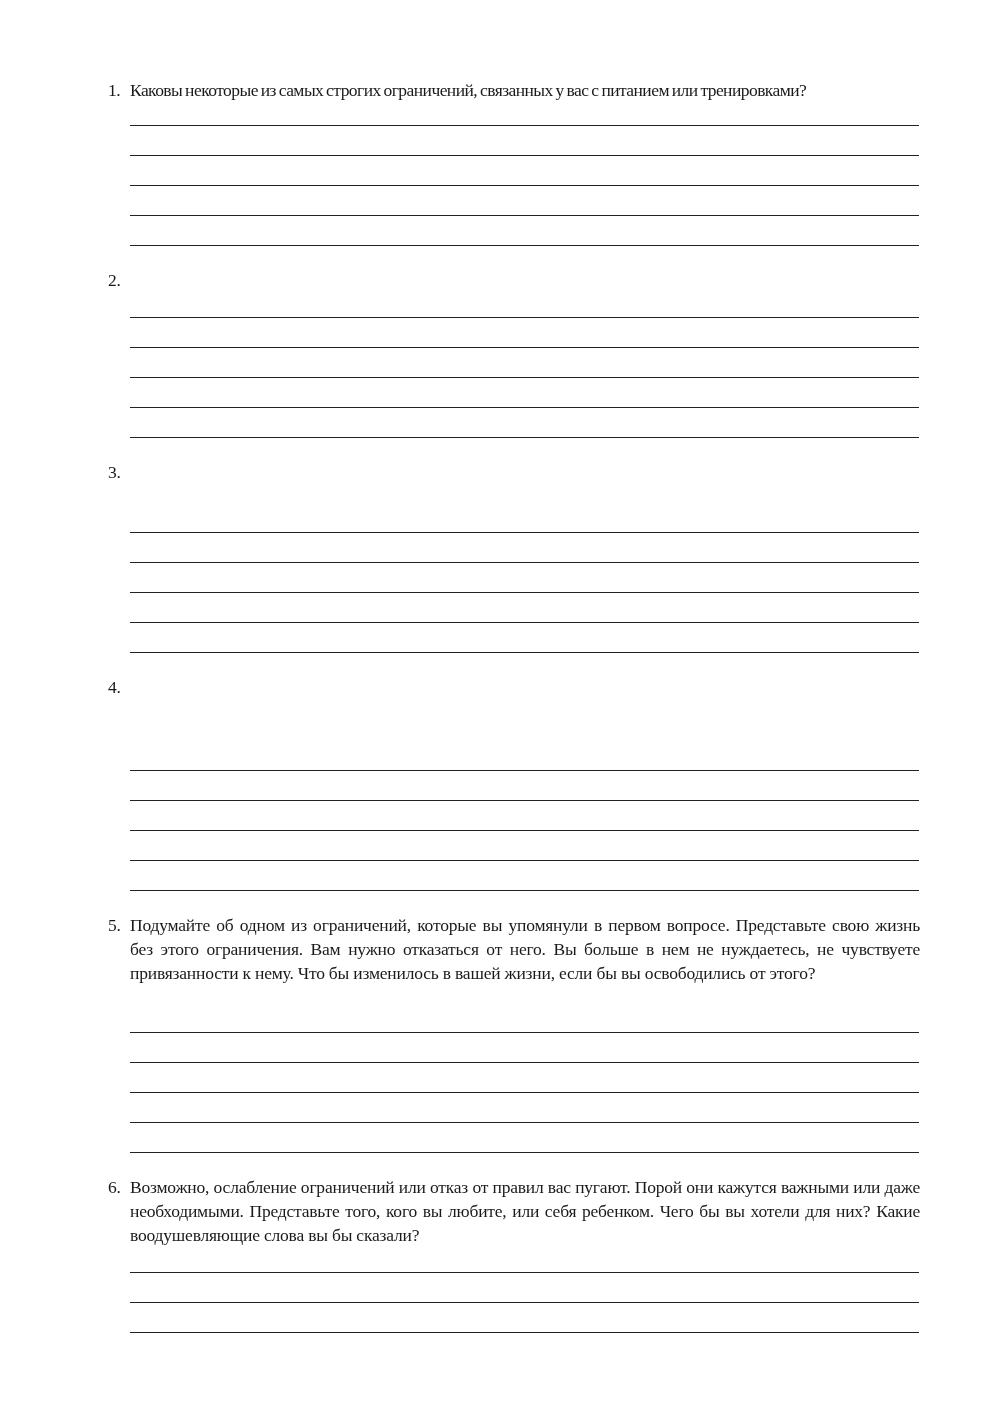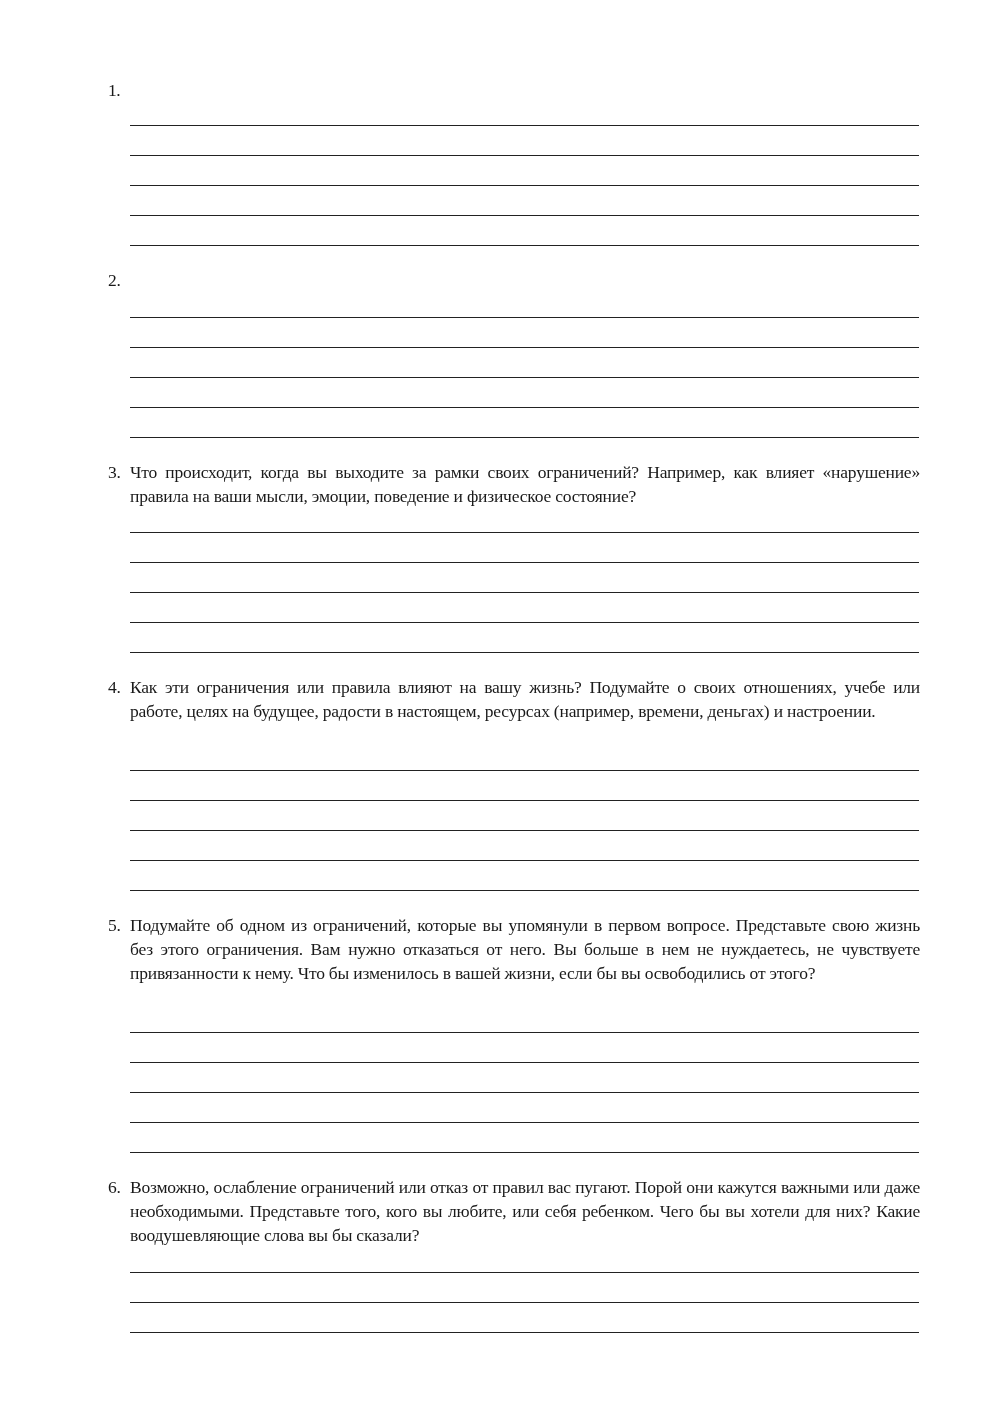--- a/index.html
+++ b/index.html
@@ -29,6 +29,7 @@
 <div class="question" style="top:78px;">
   <div class="q-text" style="letter-spacing:-0.55px; word-spacing:-1px;">
     <span class="q-num">1.</span>
+    <span>Каковы некоторые из самых строгих ограничений, связанных у вас с питанием или тренировками?</span>
   </div>
 </div>
 <div class="answer-line" style="top:125px;"></div>

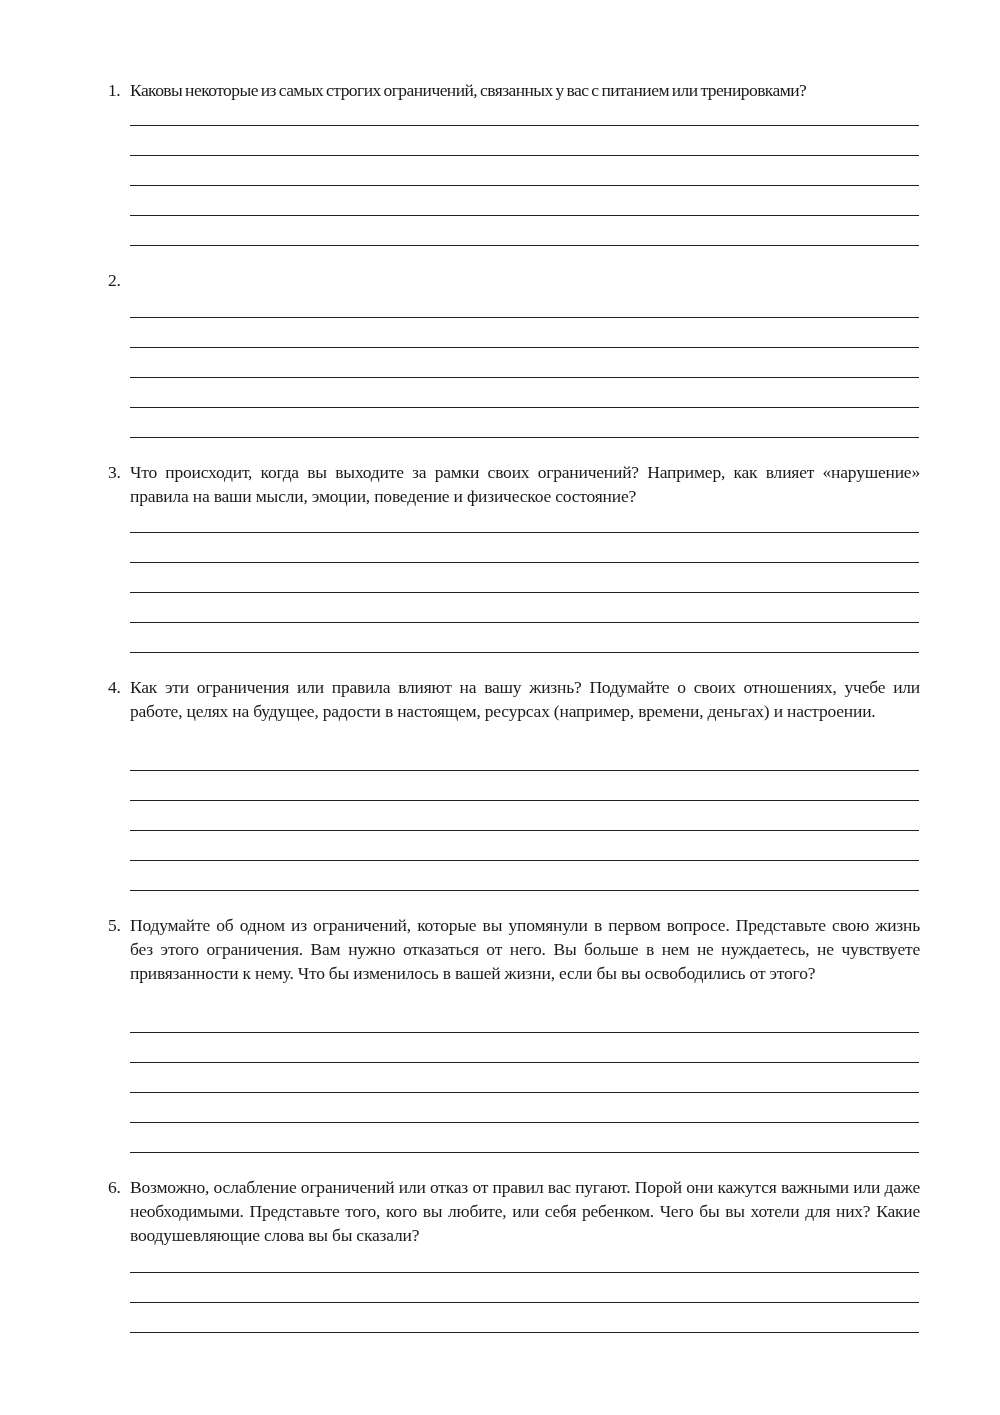--- a/index.html
+++ b/index.html
@@ -52,7 +52,6 @@
 <div class="question" style="top:460px;">
   <div class="q-text">
     <span class="q-num">3.</span>
-    <span>Что происходит, когда вы выходите за рамки своих ограничений? Например, как влияет «нарушение» правила на ваши мысли, эмоции, поведение и физическое состояние?</span>
   </div>
 </div>
 <div class="answer-line" style="top:532px;"></div>

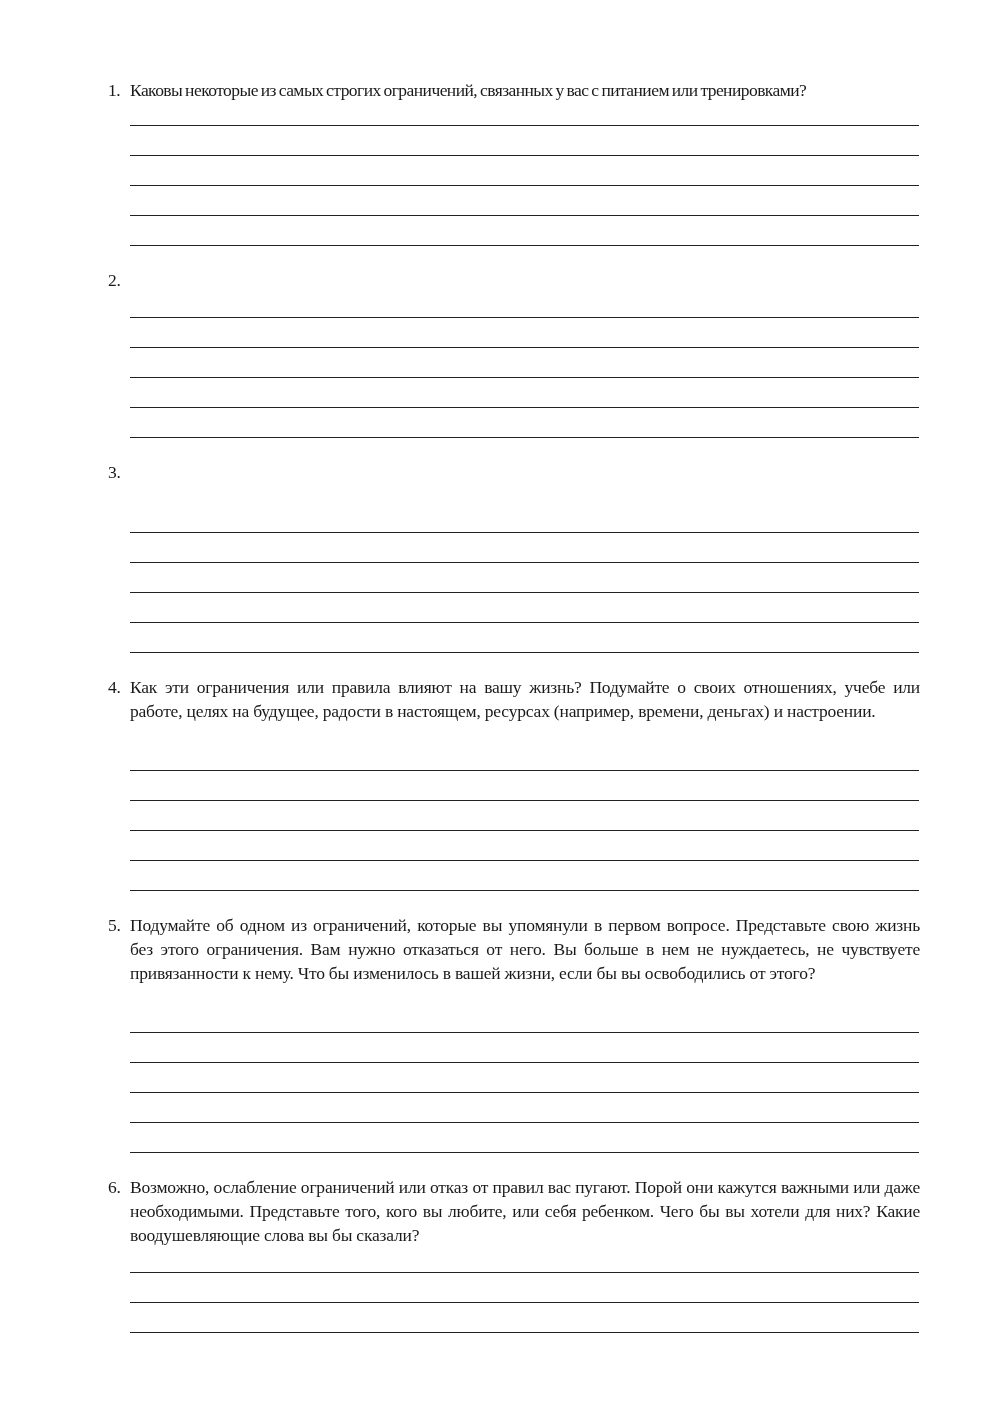--- a/index.html
+++ b/index.html
@@ -63,7 +63,6 @@
 <div class="question" style="top:675px;">
   <div class="q-text">
     <span class="q-num">4.</span>
-    <span>Как эти ограничения или правила влияют на вашу жизнь? Подумайте о своих отношениях, учебе или работе, целях на будущее, радости в настоящем, ресурсах (например, времени, деньгах) и настроении.</span>
   </div>
 </div>
 <div class="answer-line" style="top:770px;"></div>

